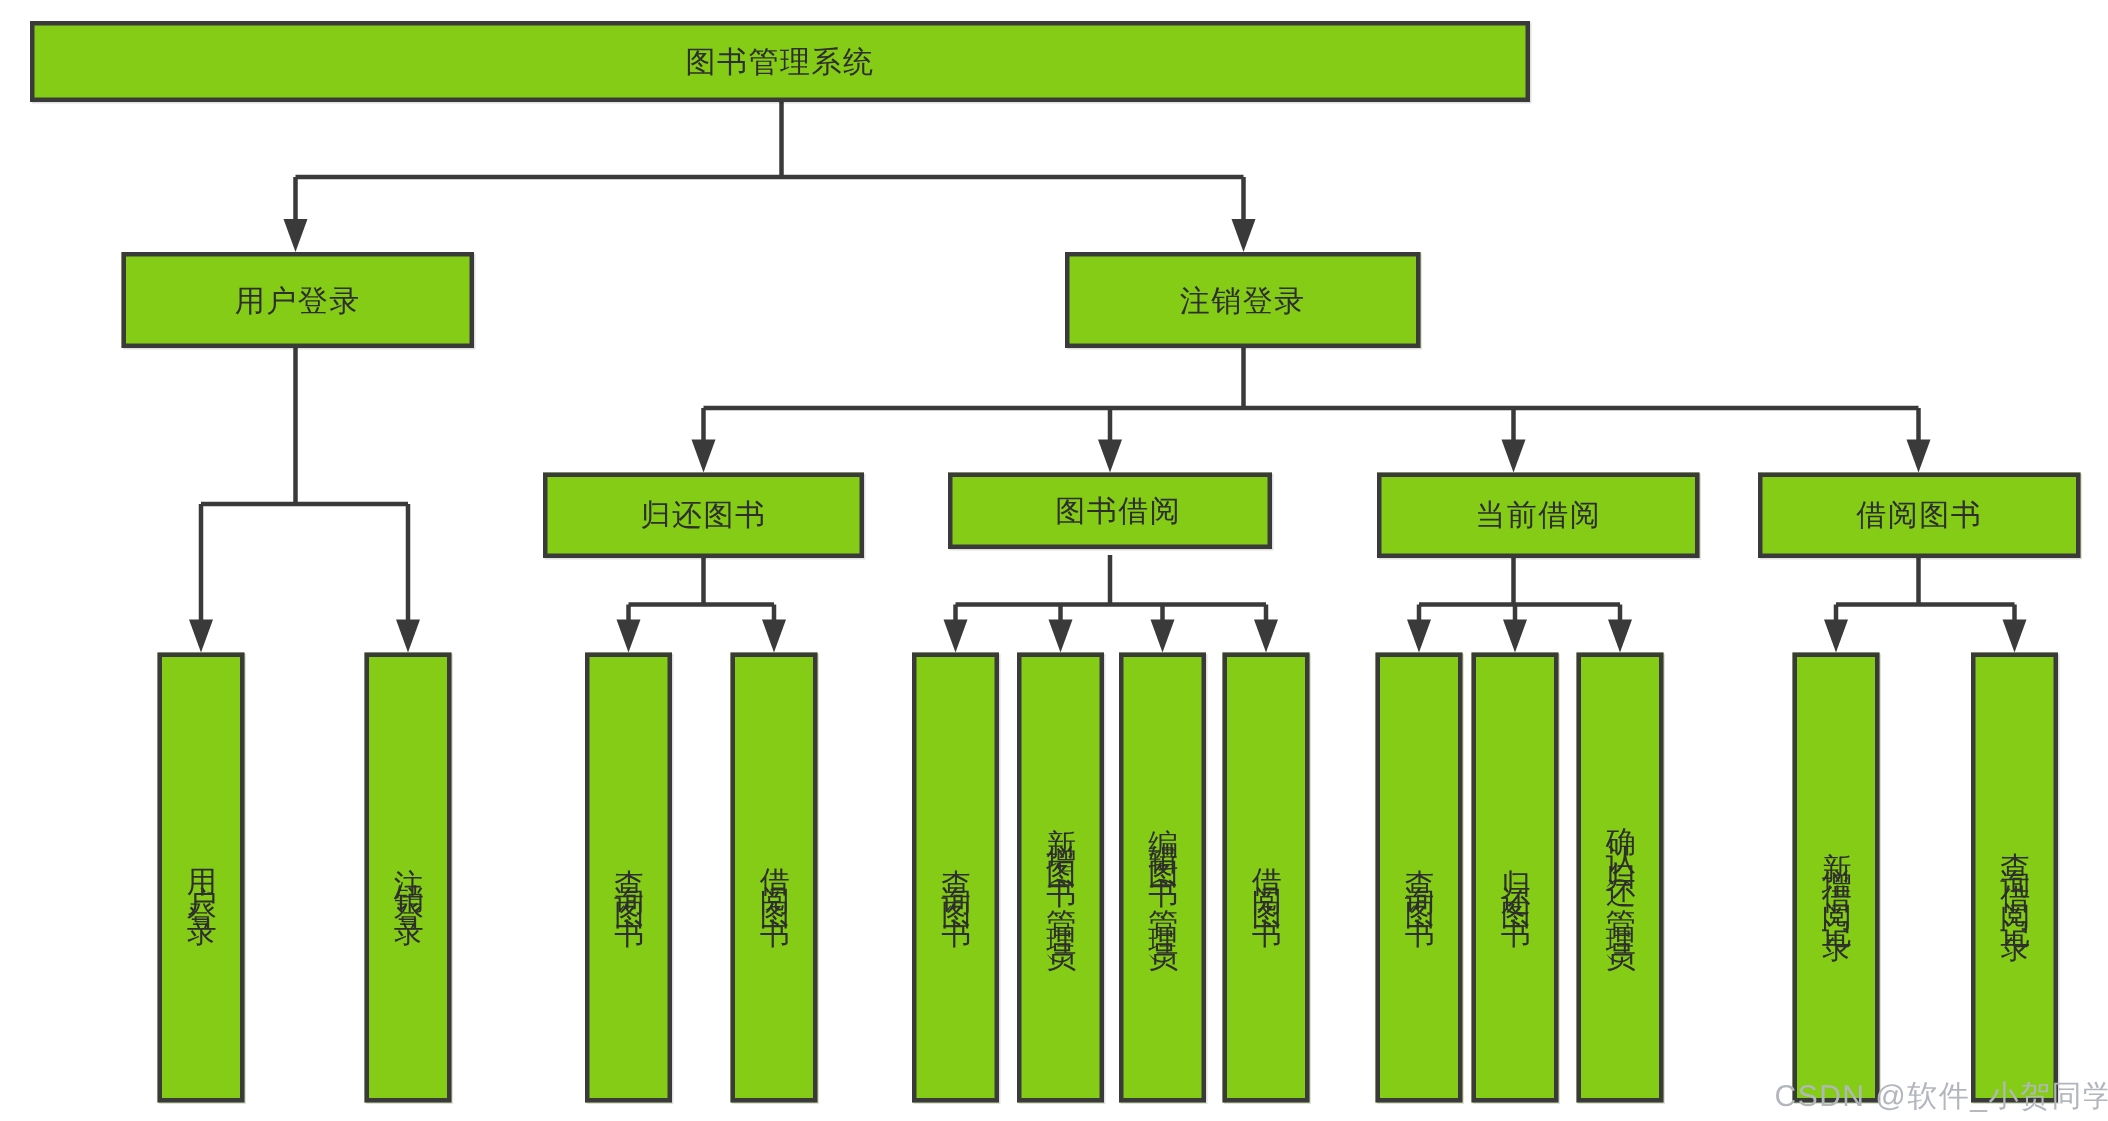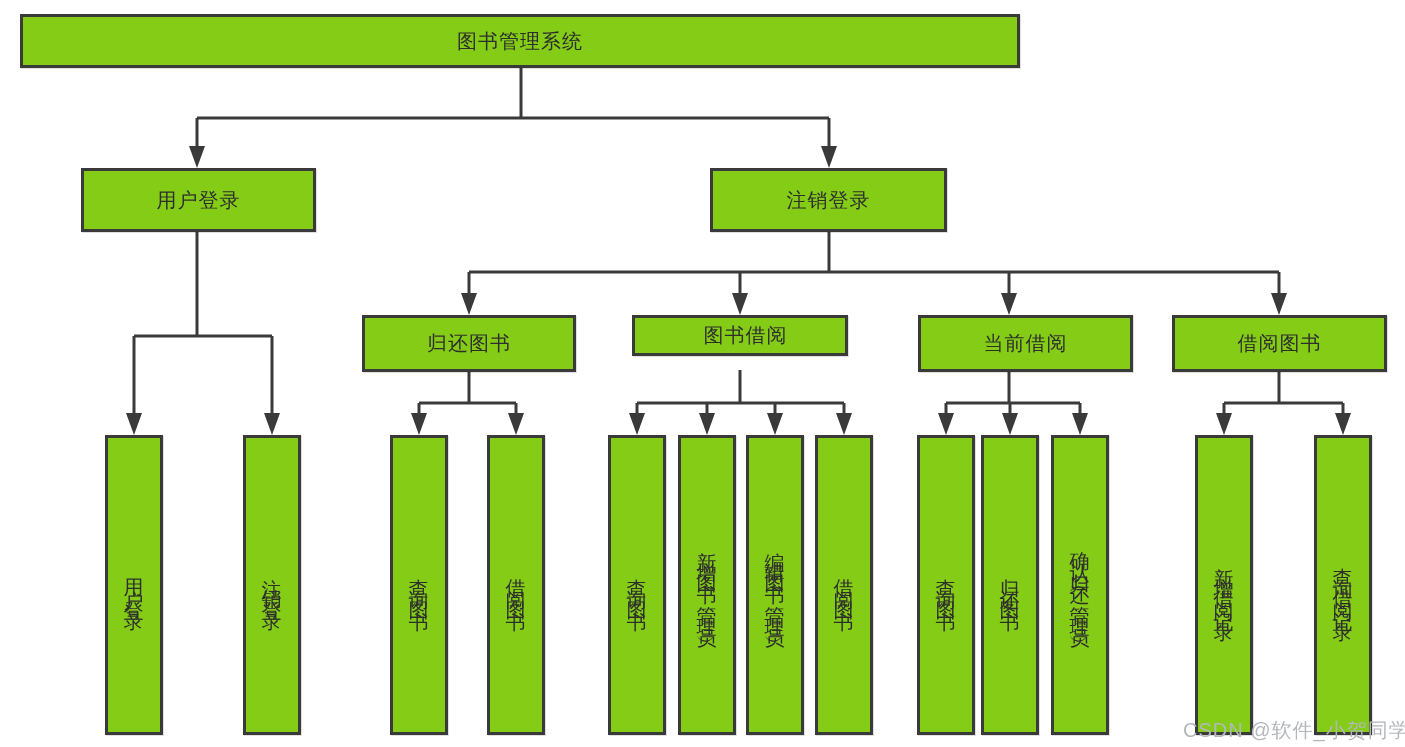--- a/index.html
+++ b/index.html
@@ -51,7 +51,7 @@
   #n-book-mgmt{left:710px;top:168px;width:237px;height:64px;}
   
   #n-new-books{left:362px;top:315px;width:214px;height:57px;}
-  #n-book-borrow{left:632px;top:315px;width:216px;height:41px;padding-left:11px;}
+  #n-book-borrow{left:632px;top:315px;width:216px;height:51px;padding-left:11px;}
   #n-current-borrow{left:918px;top:315px;width:215px;height:57px;}
   #n-borrow-records{left:1172px;top:315px;width:215px;height:57px;}
   

